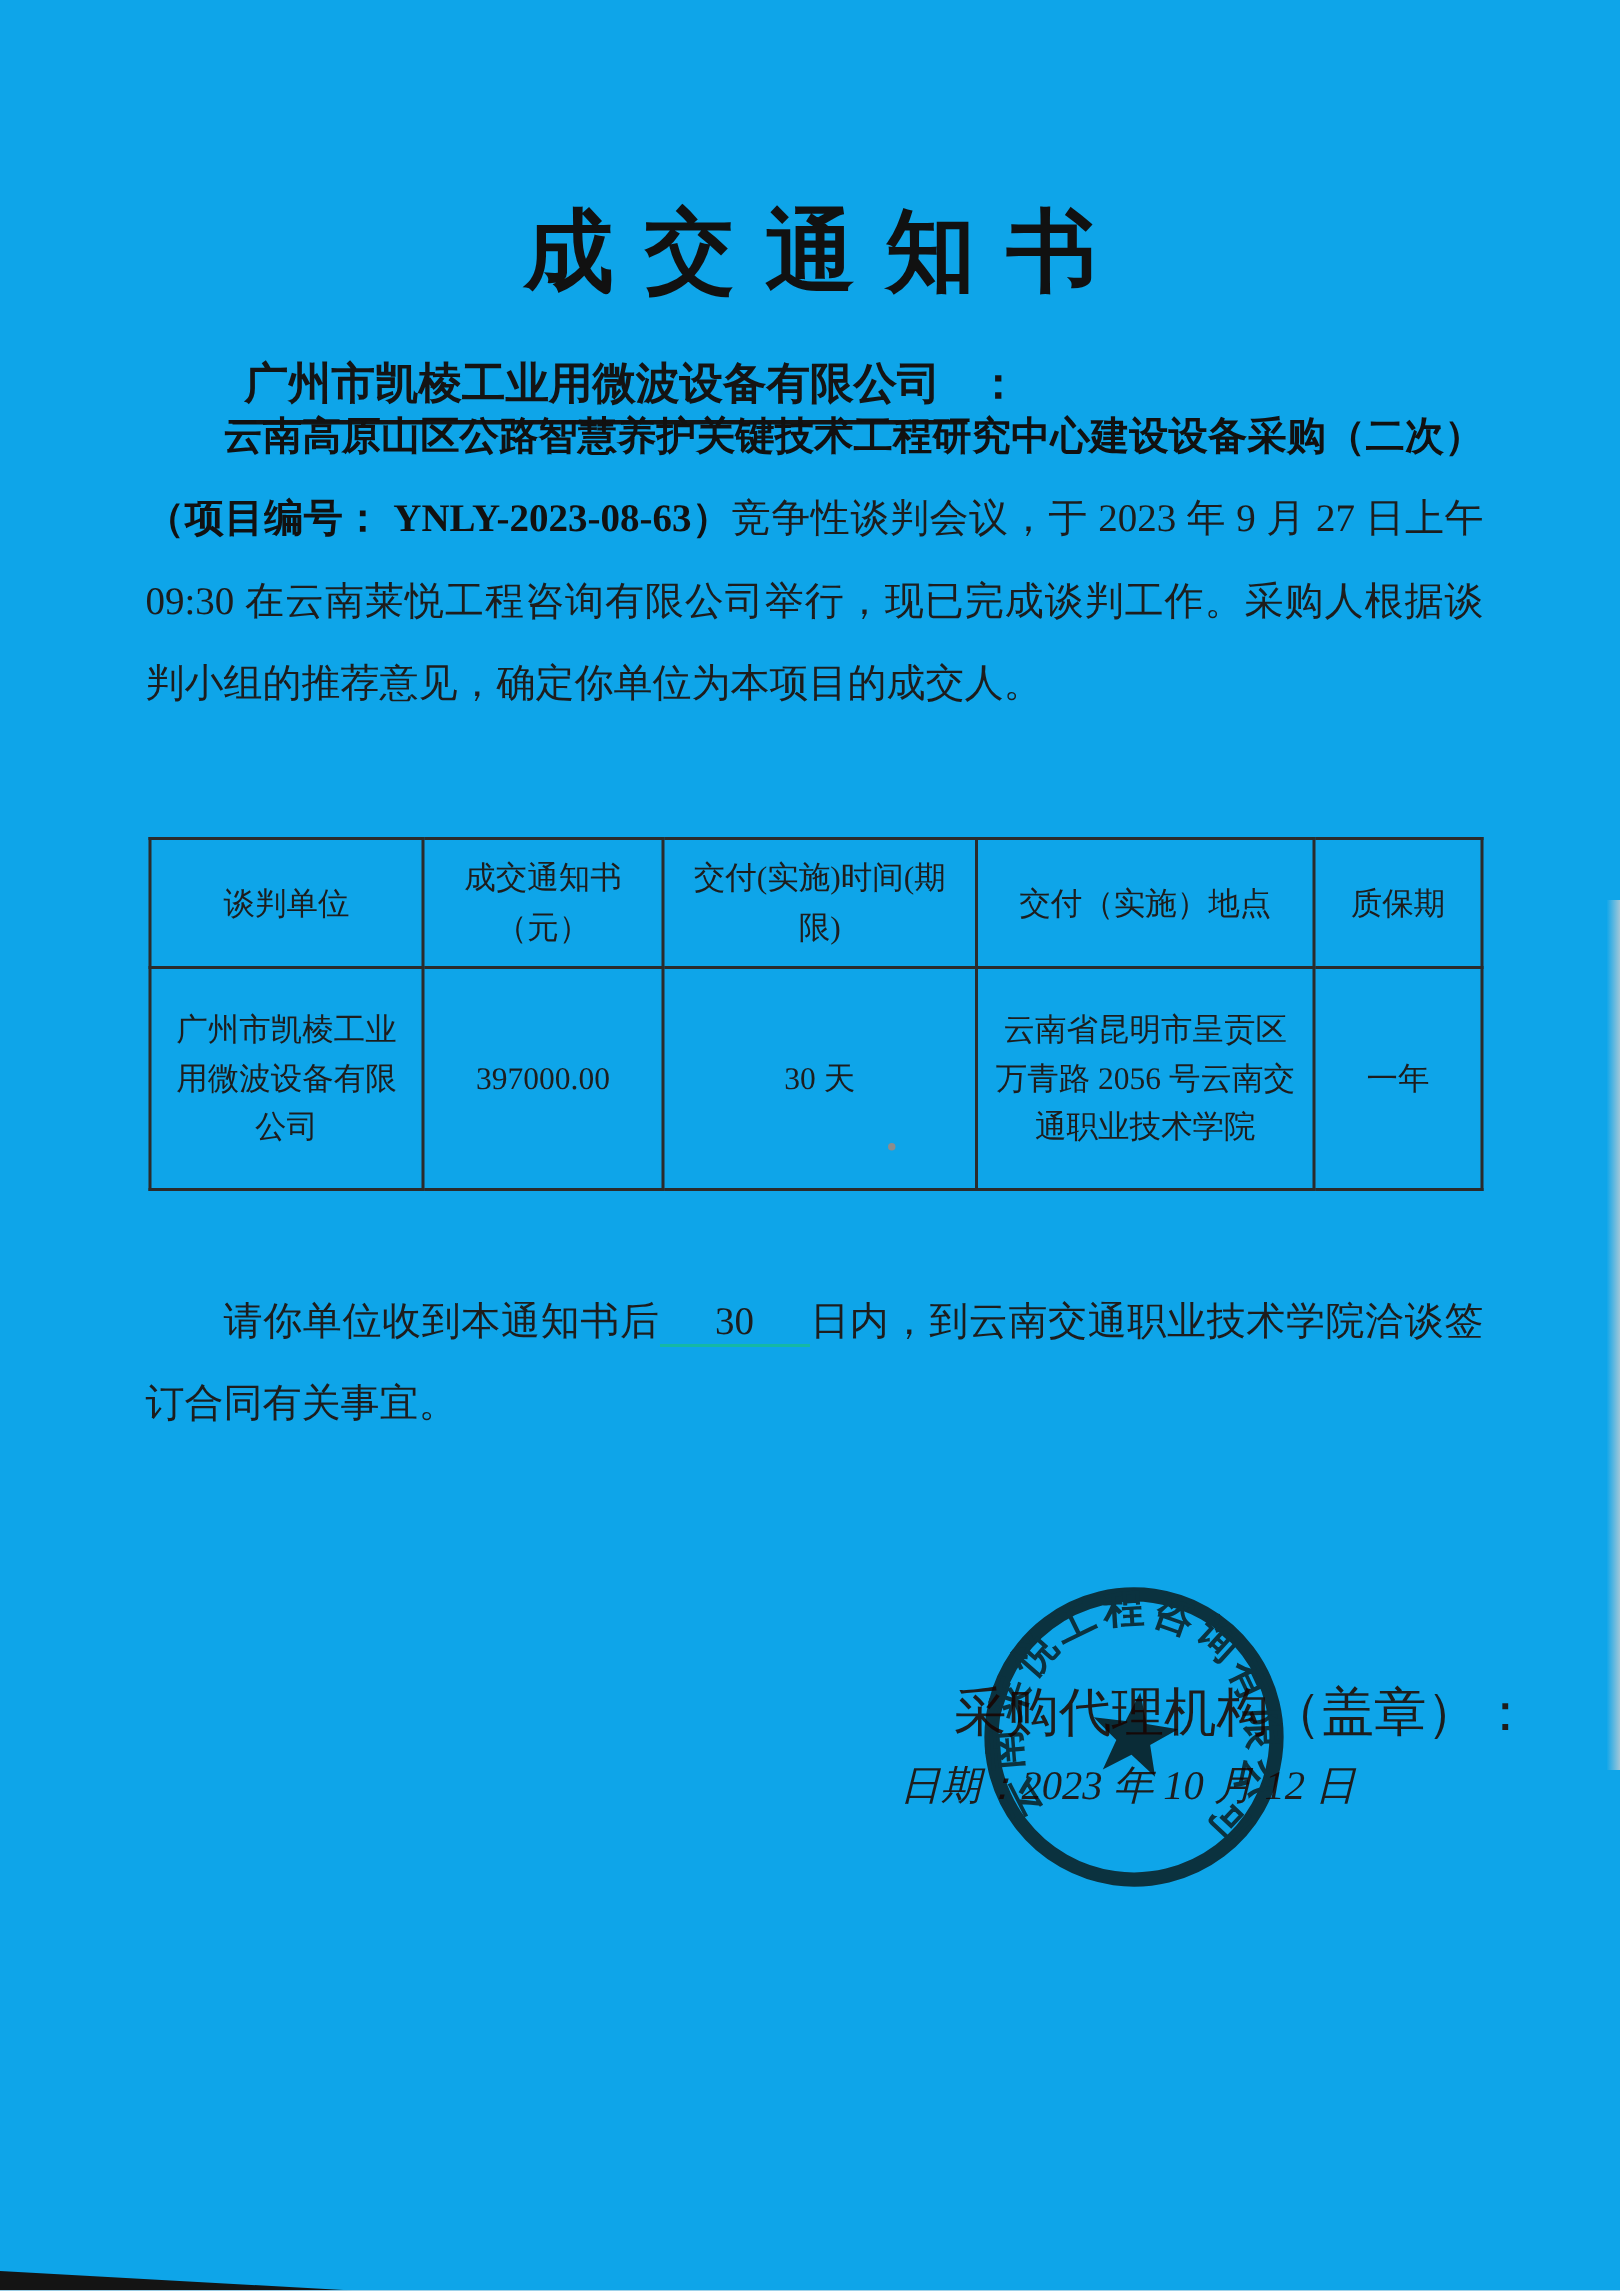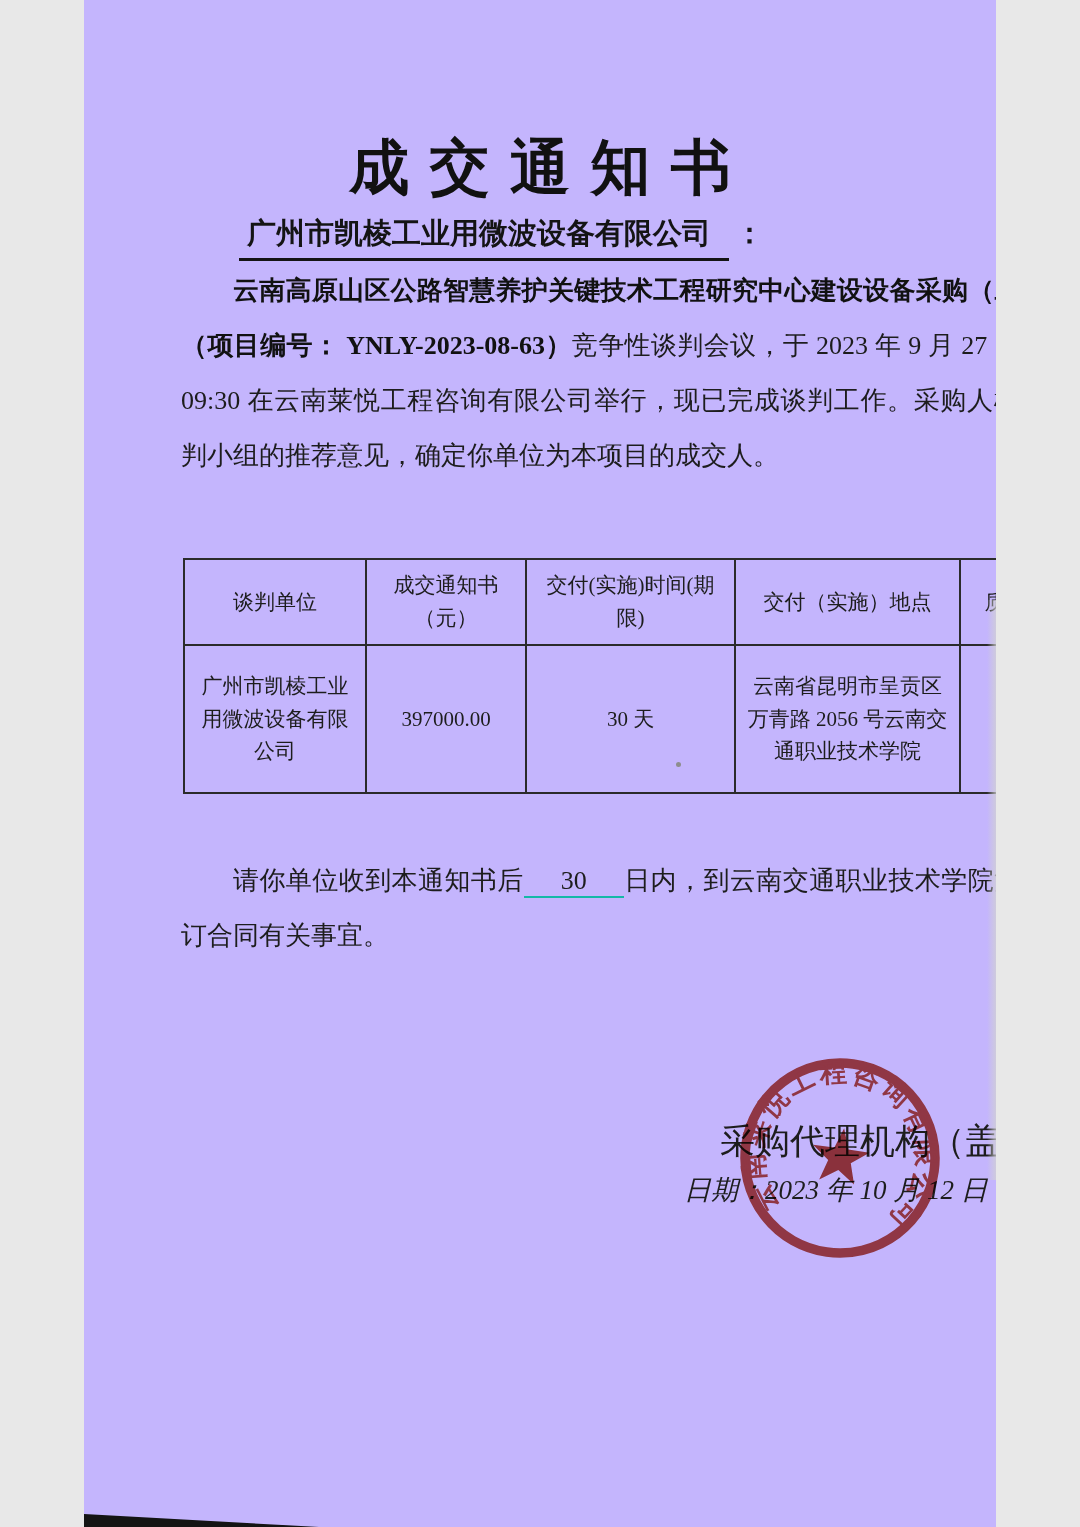--- a/index.html
+++ b/index.html
@@ -5,9 +5,9 @@
   html,body{margin:0;padding:0;background:#e8e8e8;}
   .page{
     position:relative;
-    width:912px;height:1527px;
+    width:1080px;height:1527px;
     margin:0 auto;
-    background:#c4b5fd;
+    background:#0ea5e9;
     font-family:"Liberation Serif","DejaVu Serif",serif;
     color:#1b1b1b;
     overflow:hidden;

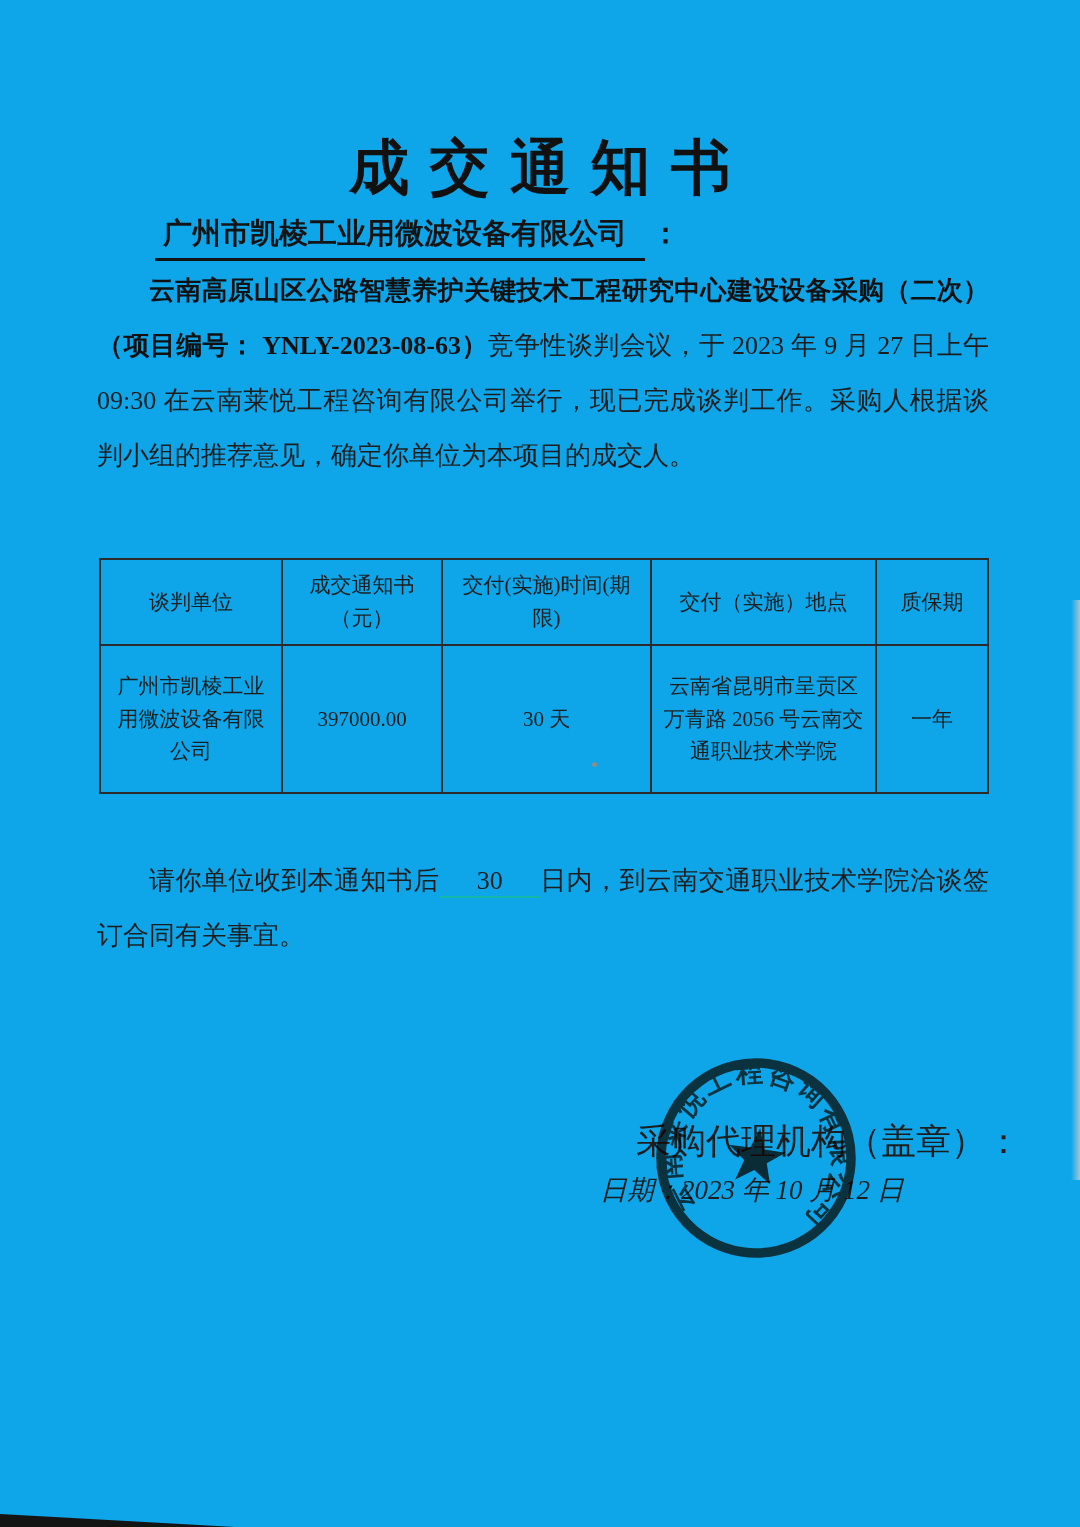--- a/index.html
+++ b/index.html
@@ -20,7 +20,7 @@
     color:#111;
   }
   .addressee{
-    position:absolute;top:214px;left:155px;
+    position:absolute;top:236px;left:155px;
     font-size:29px;font-weight:700;color:#141414;
     white-space:nowrap;
   }

